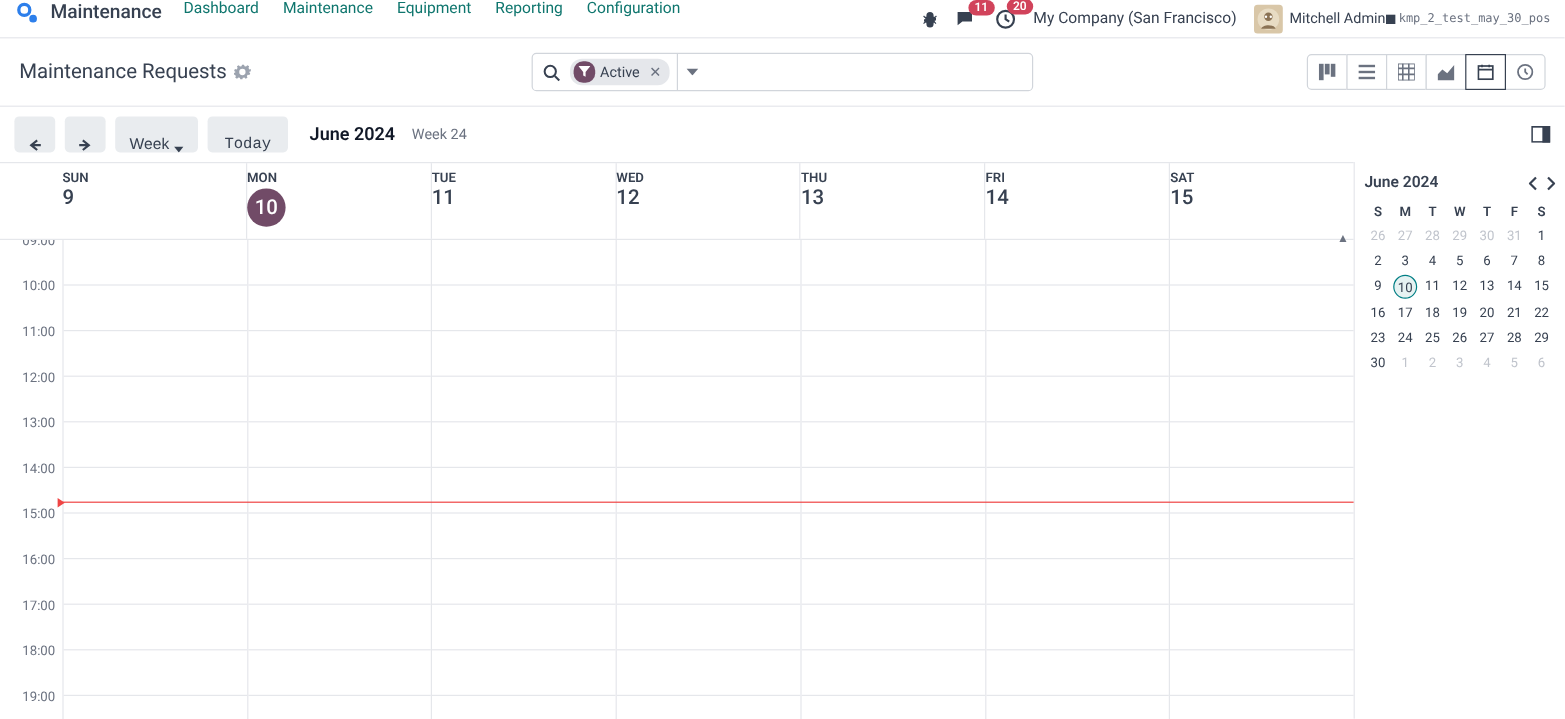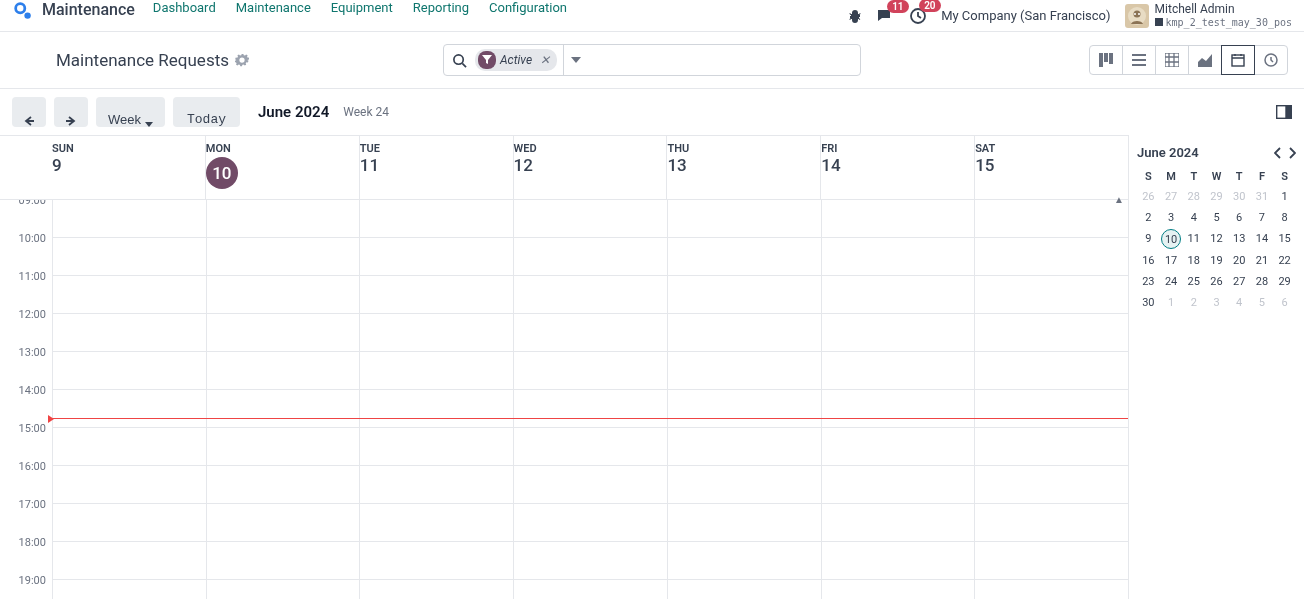--- a/index.html
+++ b/index.html
@@ -17,7 +17,7 @@
   .company-name { font-size: 13px; color: #374151; cursor: pointer; }
   .user-block { display: flex; align-items: center; gap: 6px; cursor: pointer; }
   .avatar { width: 24px; height: 24px; border-radius: 3px; background: #d9c7a8; display: flex; align-items: center; justify-content: center; }
-  .user-lines { display: flex; flex-direction: column; line-height: 1.1; }
+  .user-lines { display: flex; flex-direction: row; line-height: 1.1; }
   .user-name { font-size: 12px; color: #374151; }
   .user-db { font-size: 10px; color: #6b7280; font-family: monospace; display:flex; align-items:center; gap:3px; }
   

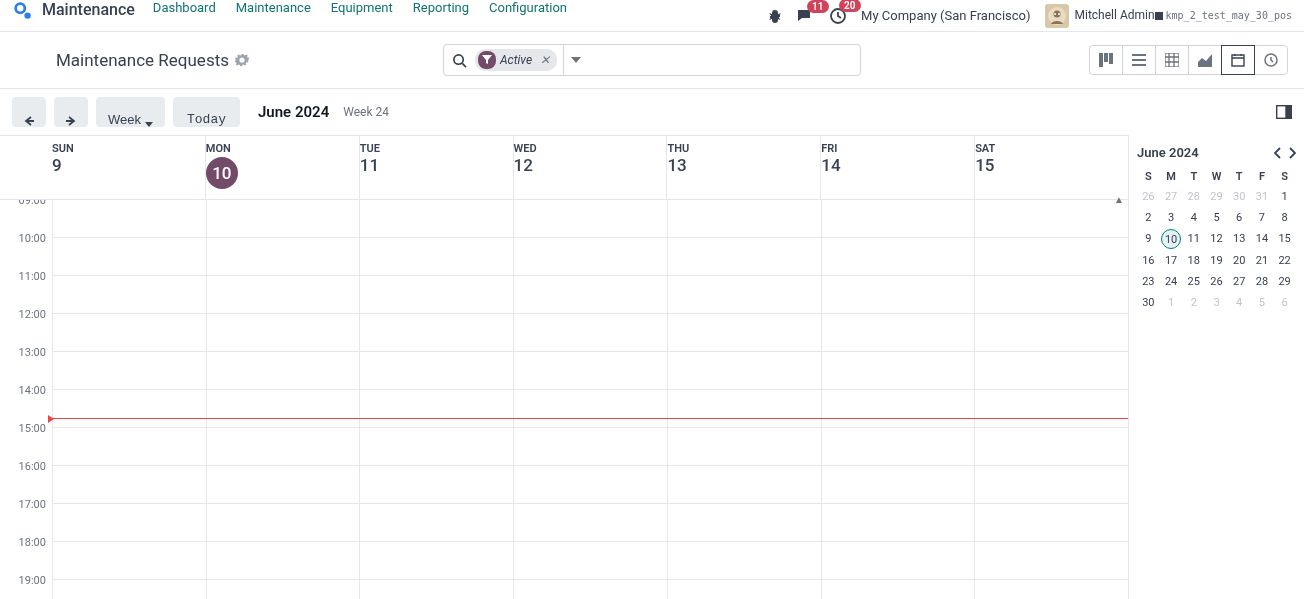--- a/index.html
+++ b/index.html
@@ -23,7 +23,7 @@
   
   
   .controlbar { display: flex; align-items: center; height: 56px; padding: 0 16px; position: relative; }
-  .page-title { font-size: 17px; color: #374151; margin-right: 6px; margin-left: 40px; }
+  .page-title { font-size: 17px; color: #374151; margin-right: 6px; }
   .gear-icon { color: #9ca3af; cursor: pointer; }
   .searchbox { position: absolute; left: 50%; transform: translateX(-50%); display: flex; align-items: center; border: 1px solid #d1d5db; border-radius: 4px; height: 32px; width: 418px; }
   .search-icon { padding: 0 8px; color: #6b7280; }

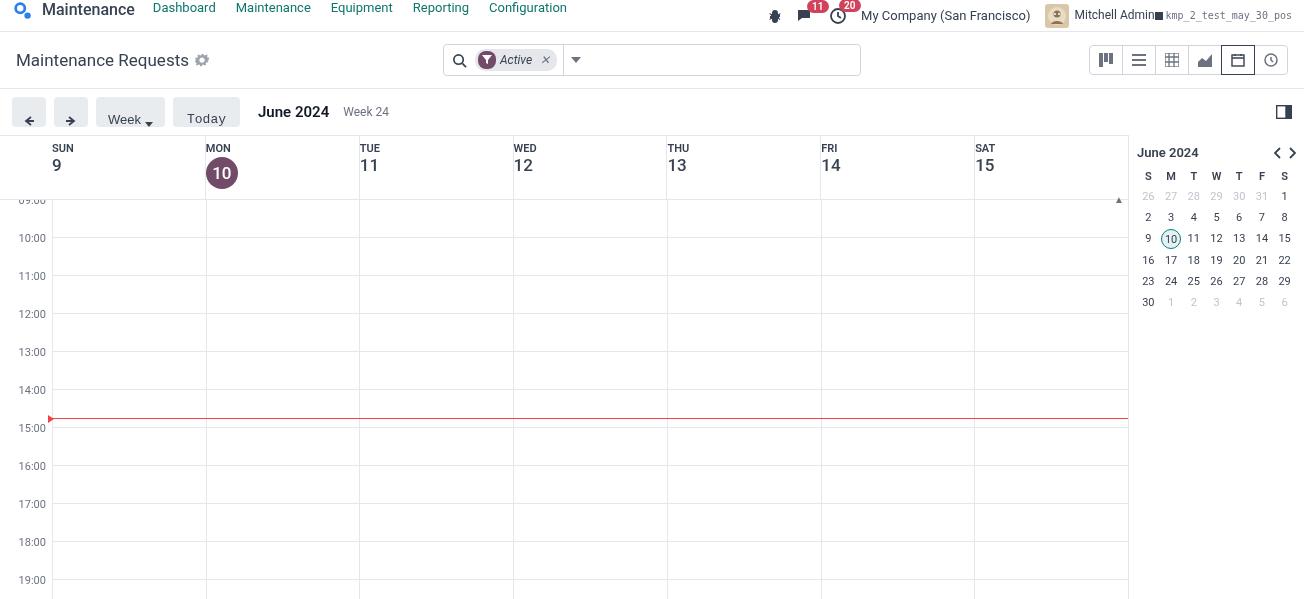--- a/index.html
+++ b/index.html
@@ -27,7 +27,7 @@
   .gear-icon { color: #9ca3af; cursor: pointer; }
   .searchbox { position: absolute; left: 50%; transform: translateX(-50%); display: flex; align-items: center; border: 1px solid #d1d5db; border-radius: 4px; height: 32px; width: 418px; }
   .search-icon { padding: 0 8px; color: #6b7280; }
-  .filter-chip { display: flex; align-items: center; background: #e5e7eb; border-radius: 10px; padding: 2px 3px 2px 3px; margin-right: 6px; font-size: 12px; gap:4px;font-style:italic; }
+  .filter-chip { display: flex; align-items: center; background: #e5e7eb; border-radius: 10px; padding: 2px 3px 2px 3px; margin-right: 6px; font-size: 12px; gap:4px; }
   .filter-chip .chip-icon { background:#714b67; color:#fff; border-radius:8px; width:18px; height:18px; display:flex; align-items:center; justify-content:center; font-size:10px; }
   .filter-chip .chip-close { color:#6b7280; cursor:pointer; padding:0 4px; }
   .search-input { border: none; outline: none; flex: 1; font-size: 13px; color:#374151; }

